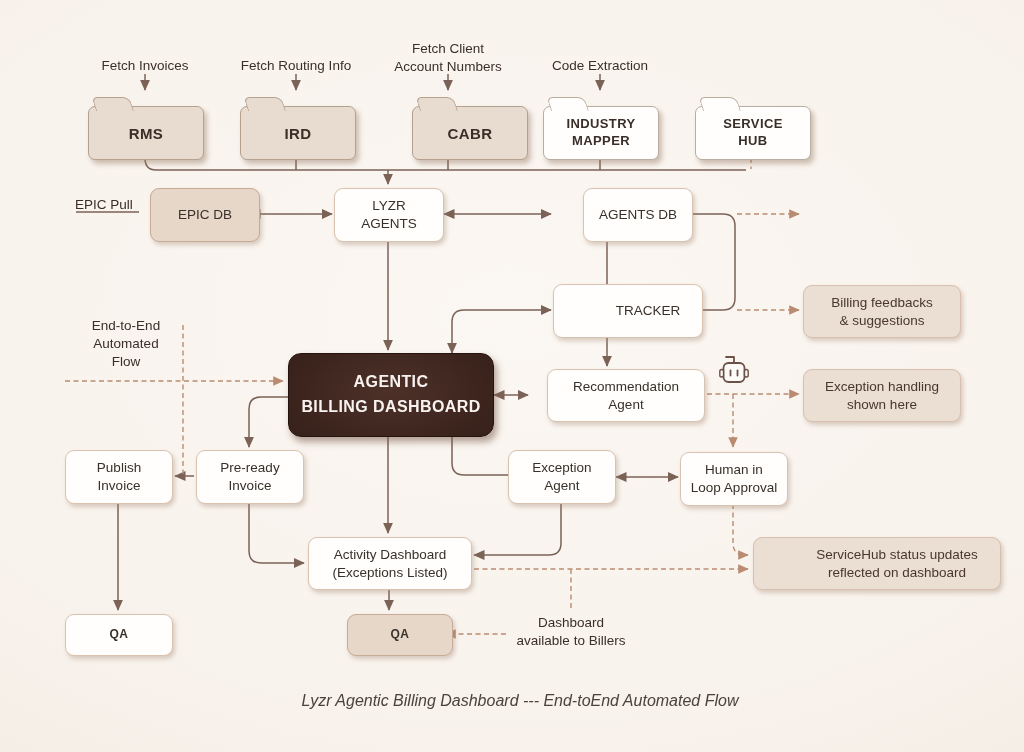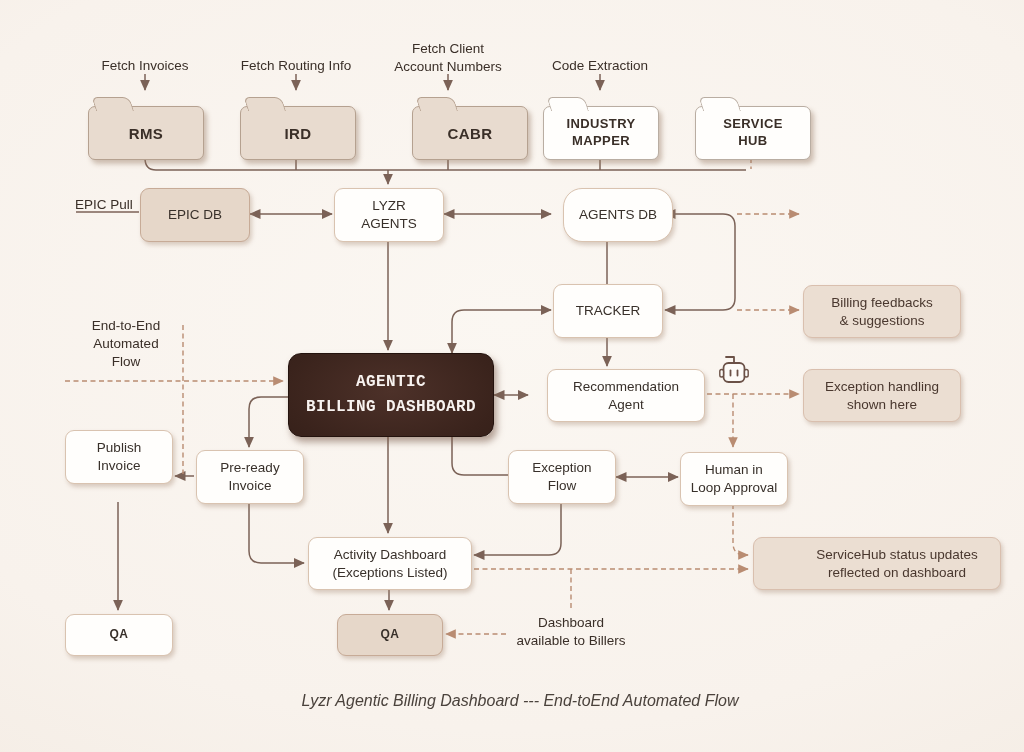--- a/index.html
+++ b/index.html
@@ -23,7 +23,7 @@
     box-shadow:2px 3px 4px rgba(163,134,114,0.38);color:#38302a;
   }
   .node.beige{background:#ebded2;border-color:#d9bfae;color:#49372e;}
-  .node.tan{background:#e6d7c9;border-color:#c7ab97;}
+  .node.tan{background:#e6d7c9;border-color:#c7ab97;margin-left:10px;}
   .node.qa{font-weight:bold;font-size:12px;letter-spacing:.5px;}
   .node.dark{
     background:radial-gradient(95% 130% at 50% 45%, #4d3129 0%, #3a231c 55%, #2d1a14 100%);

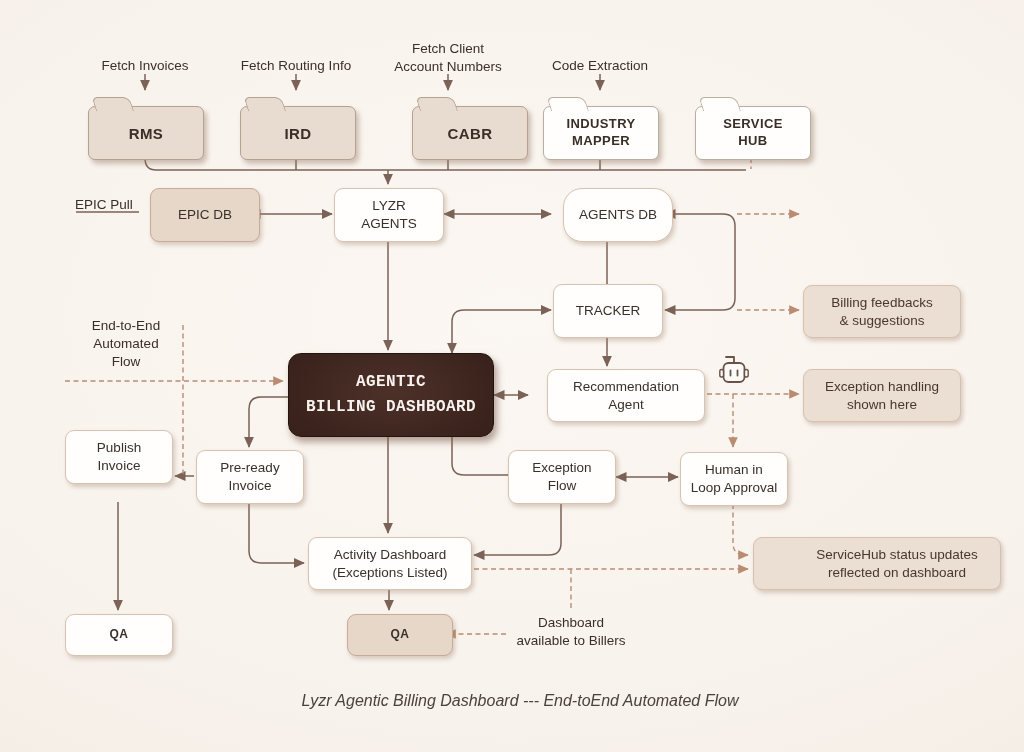--- a/index.html
+++ b/index.html
@@ -138,7 +138,7 @@
   <div class="node tan" style="left:140px;top:188px;width:108px;height:52px;">EPIC DB</div>
   <div class="node" style="left:334px;top:188px;width:108px;height:52px;">LYZR
 AGENTS</div>
-  <div class="node" style="left:563px;top:188px;width:108px;height:52px;border-radius:19px;">AGENTS DB</div>
+  <div class="node" style="left:583px;top:188px;width:108px;height:52px;">AGENTS DB</div>
 
   <div class="node" style="left:553px;top:284px;width:108px;height:52px;">TRACKER</div>
   <div class="node beige" style="left:803px;top:285px;width:156px;height:51px;">Billing feedbacks

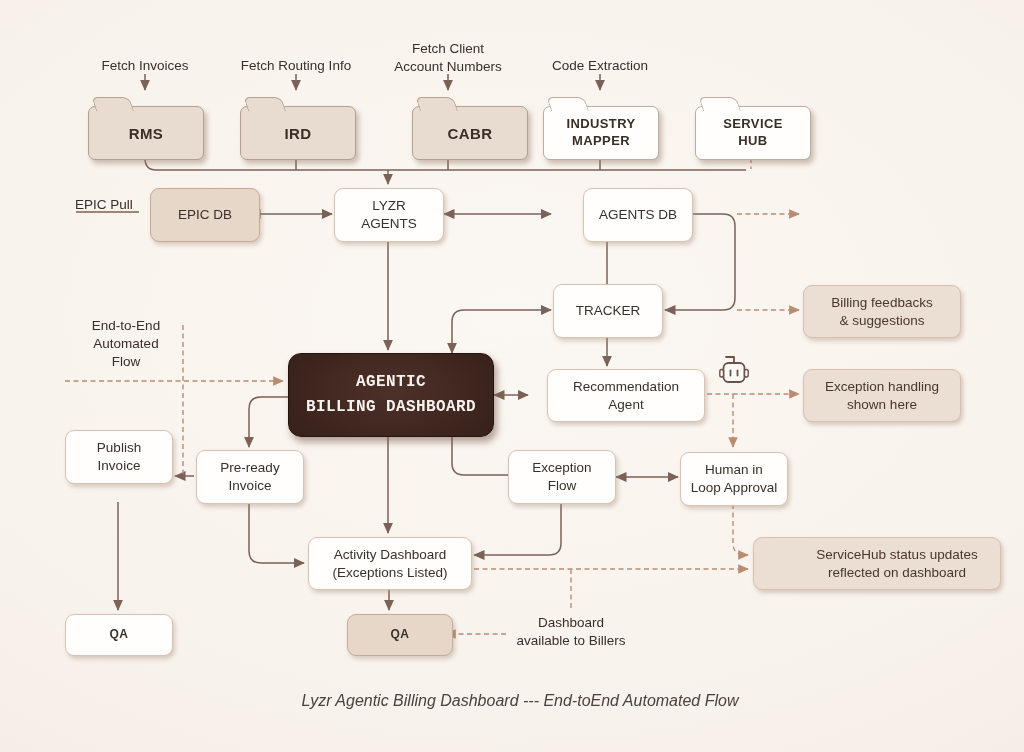--- a/index.html
+++ b/index.html
@@ -140,7 +140,7 @@
 AGENTS</div>
   <div class="node" style="left:583px;top:188px;width:108px;height:52px;">AGENTS DB</div>
 
-  <div class="node" style="left:553px;top:284px;width:108px;height:52px;">TRACKER</div>
+  <div class="node" style="left:553px;top:284px;width:108px;height:52px;padding-left:40px;">TRACKER</div>
   <div class="node beige" style="left:803px;top:285px;width:156px;height:51px;">Billing feedbacks
 &amp; suggestions</div>
 

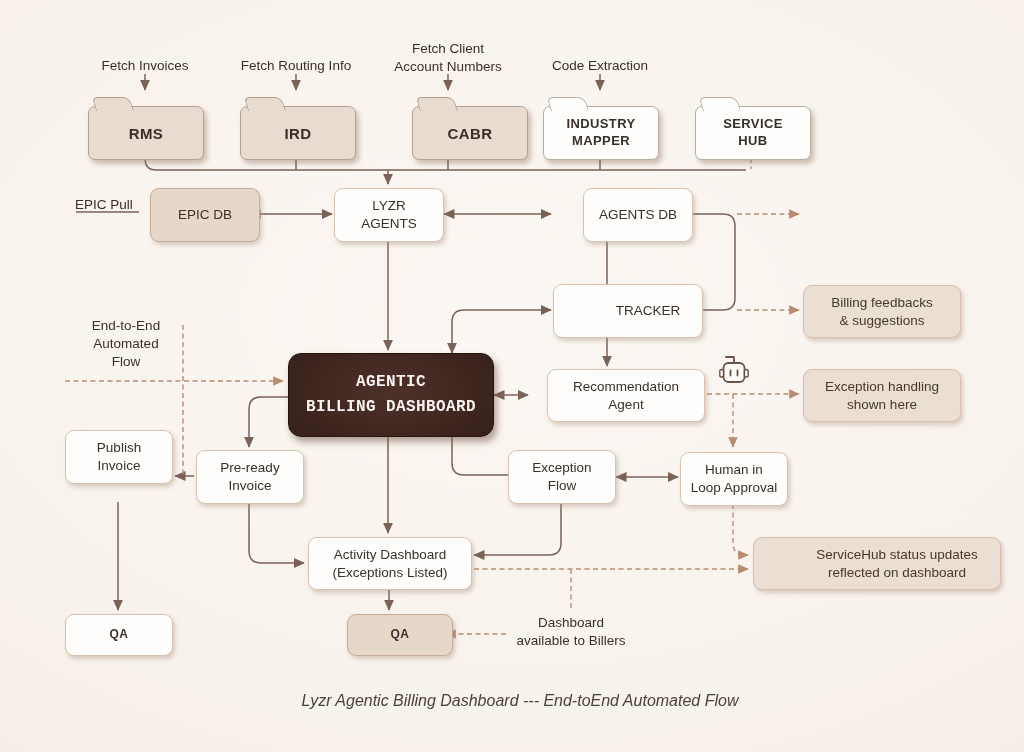--- a/index.html
+++ b/index.html
@@ -147,7 +147,7 @@
   <div class="lbl" style="left:56px;top:317px;width:140px;">End-to-End
 Automated
 Flow</div>
-  <div class="node dark" style="left:288px;top:353px;width:204px;height:82px;font-family:Liberation Mono, monospace;">AGENTIC
+  <div class="node dark" style="left:288px;top:353px;width:204px;height:82px;">AGENTIC
 BILLING DASHBOARD</div>
   <div class="node" style="left:530px;top:369px;width:156px;height:51px;margin-left:17px;">Recommendation
 Agent</div>

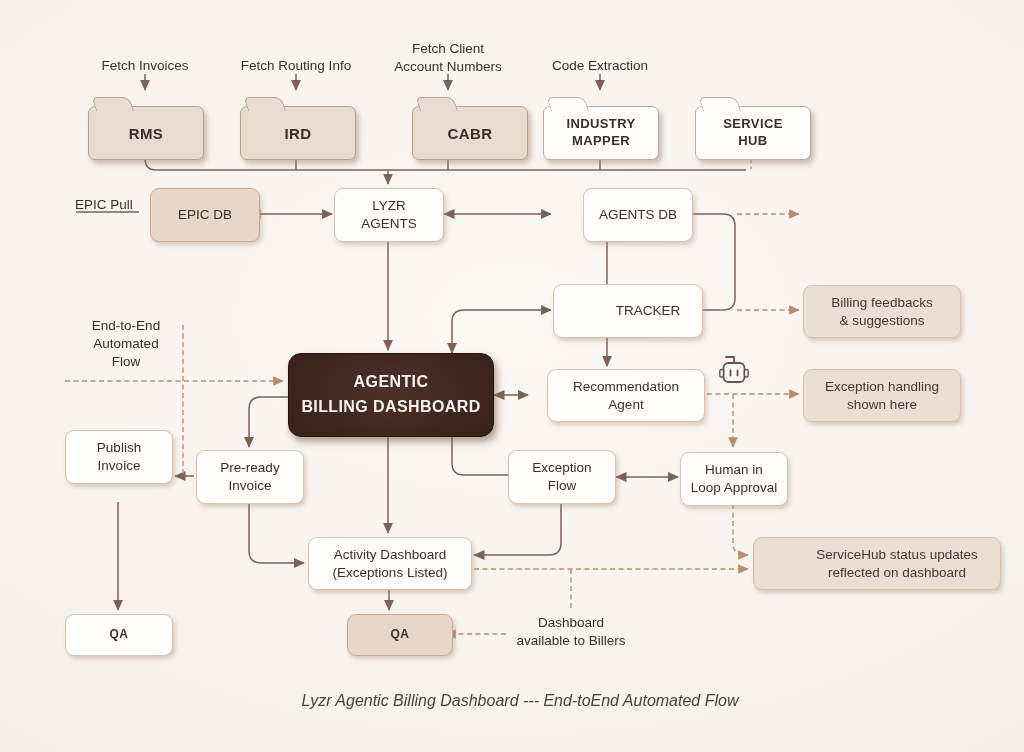--- a/index.html
+++ b/index.html
@@ -154,7 +154,7 @@
   <div class="node beige" style="left:803px;top:369px;width:156px;height:51px;">Exception handling
 shown here</div>
 
-  <div class="node" style="left:65px;top:430px;width:106px;height:52px;">Publish
+  <div class="node" style="left:65px;top:450px;width:106px;height:52px;">Publish
 Invoice</div>
   <div class="node" style="left:196px;top:450px;width:106px;height:52px;">Pre-ready
 Invoice</div>

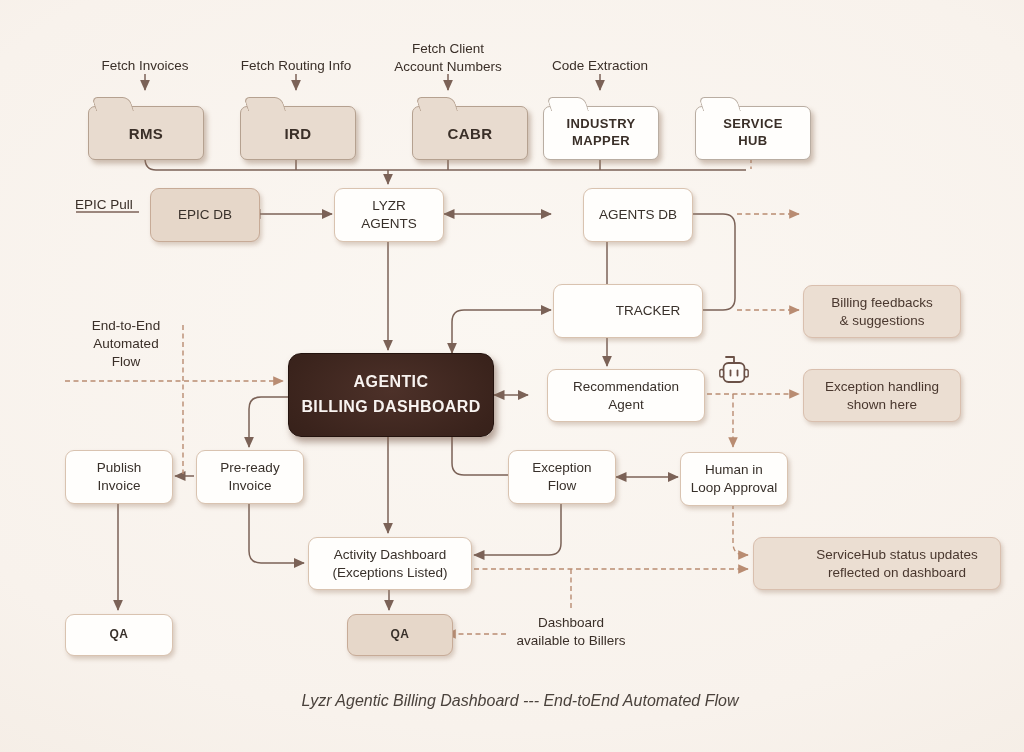--- a/index.html
+++ b/index.html
@@ -159,7 +159,7 @@
   <div class="node" style="left:196px;top:450px;width:106px;height:52px;">Pre-ready
 Invoice</div>
   <div class="node" style="left:508px;top:450px;width:106px;height:52px;">Exception
-Flow</div>
+Agent</div>
   <div class="node" style="left:680px;top:452px;width:106px;height:52px;">Human in
 Loop Approval</div>
 

